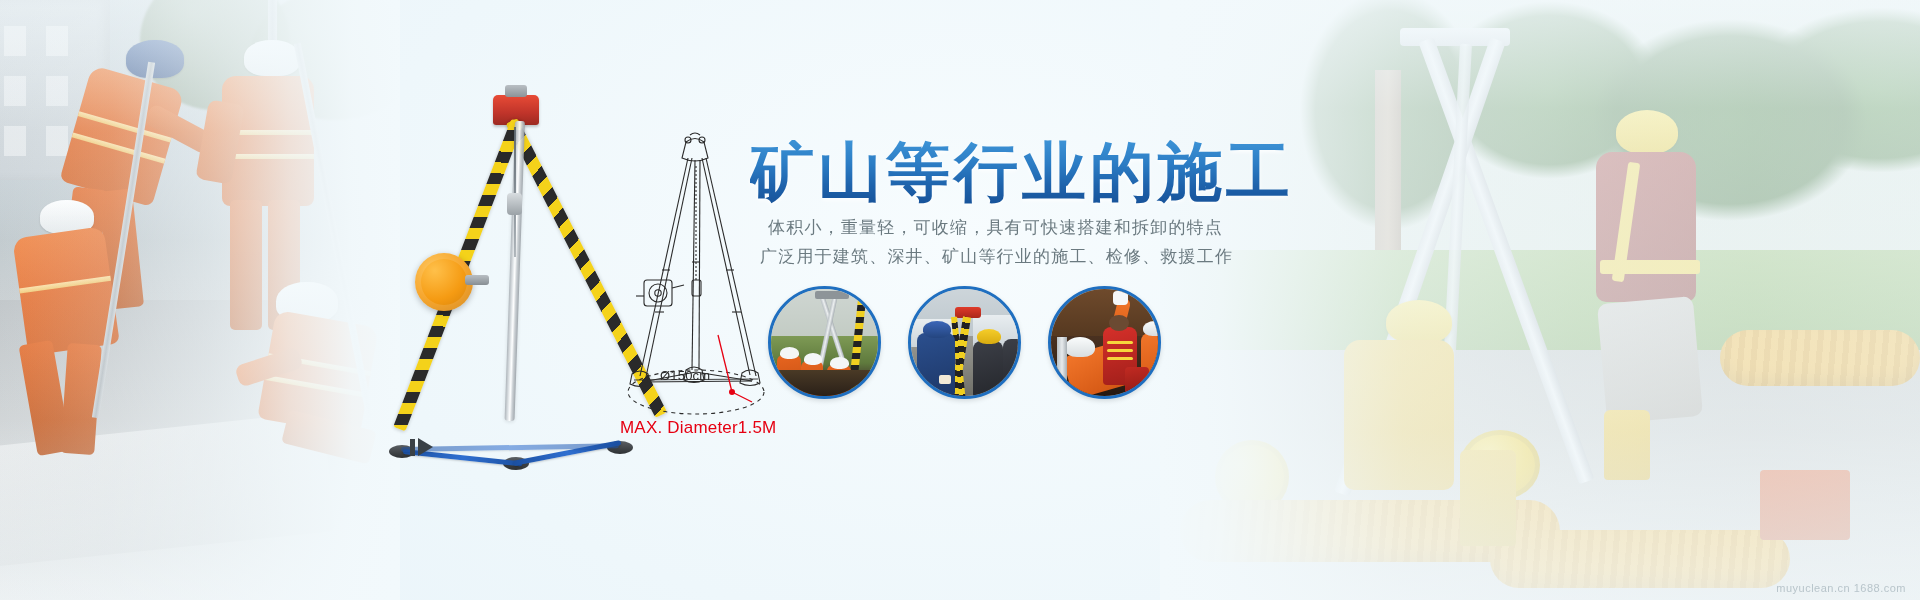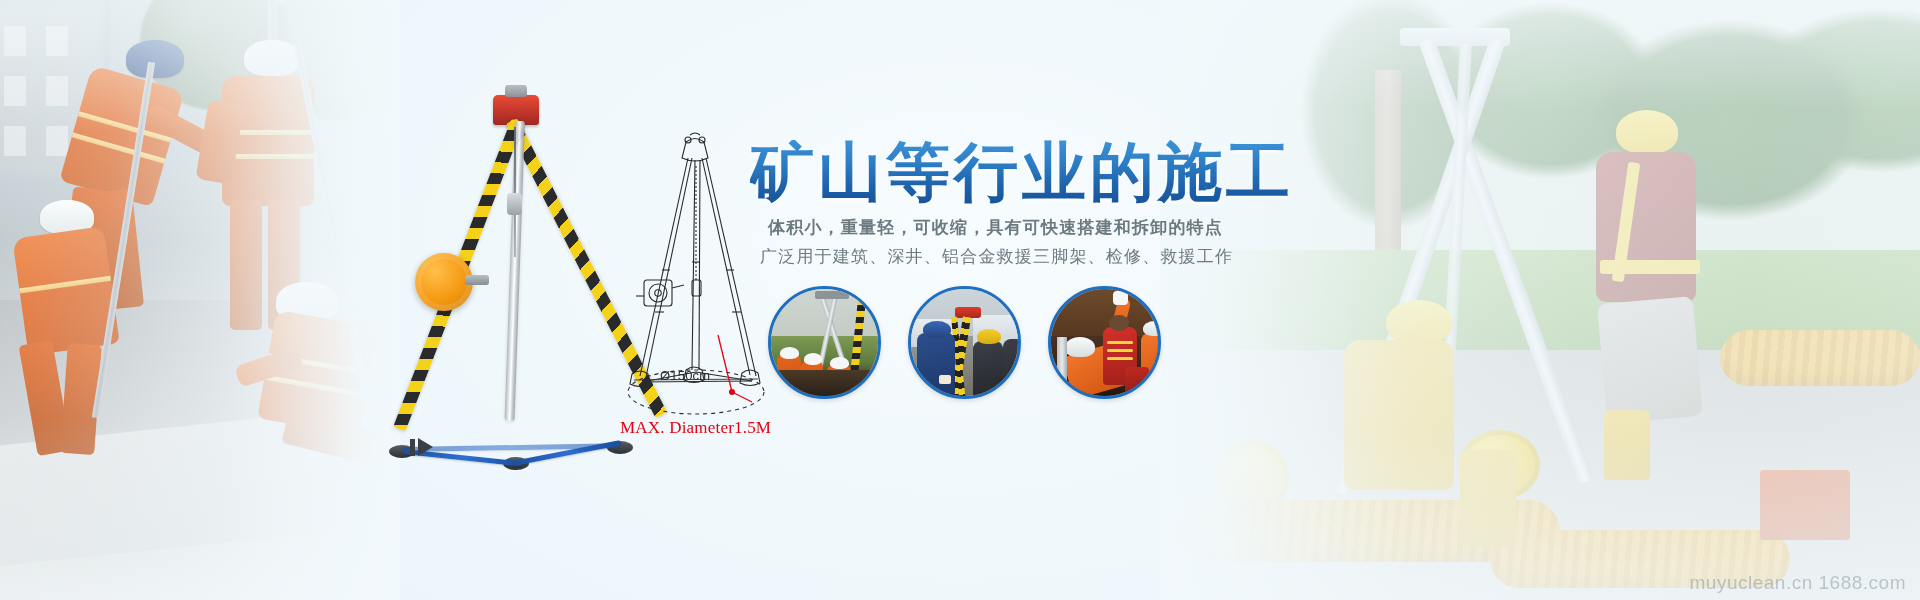--- a/index.html
+++ b/index.html
@@ -278,7 +278,7 @@
     font-size:17px; color:#6b7a80; letter-spacing:1.2px;
     font-family:"Liberation Sans","DejaVu Sans", sans-serif;
   }
-  .subline.s1{ top:216px;font-weight:bold; }
+  .subline.s1{ top:216px; }
   .subline.s2{ top:245px; left:760px; }
 
   

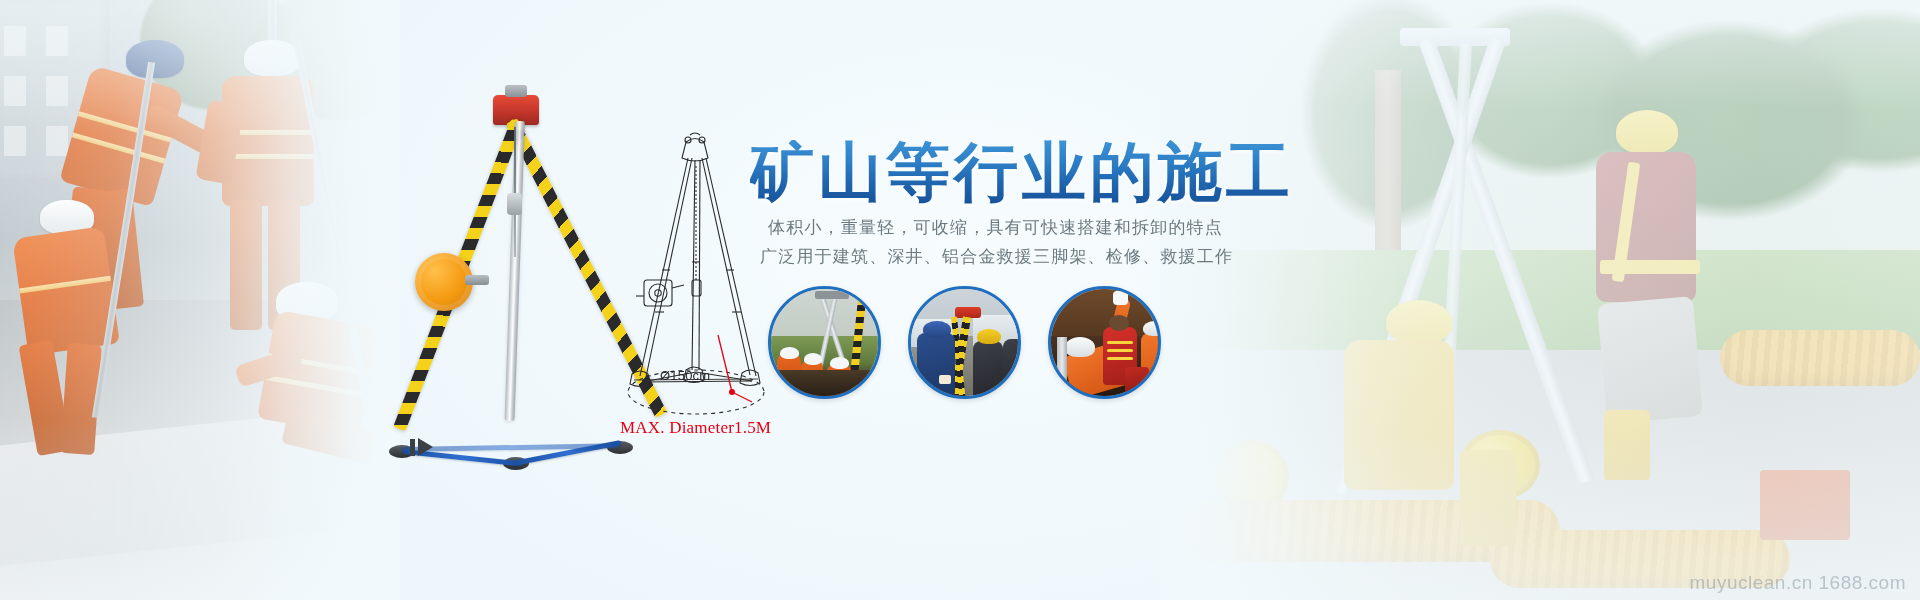--- a/index.html
+++ b/index.html
@@ -506,7 +506,7 @@
 
   <div class="headline">矿山等行业的施工</div>
   <div class="subline s1">体积小，重量轻，可收缩，具有可快速搭建和拆卸的特点</div>
-  <div class="subline s2">广泛用于建筑、深井、铝合金救援三脚架、检修、救援工作</div>
+  <div class="subline s2">广泛用于建筑、深井、矿山等行业的施工、检修、救援工作</div>
 
   <div class="circles">
 

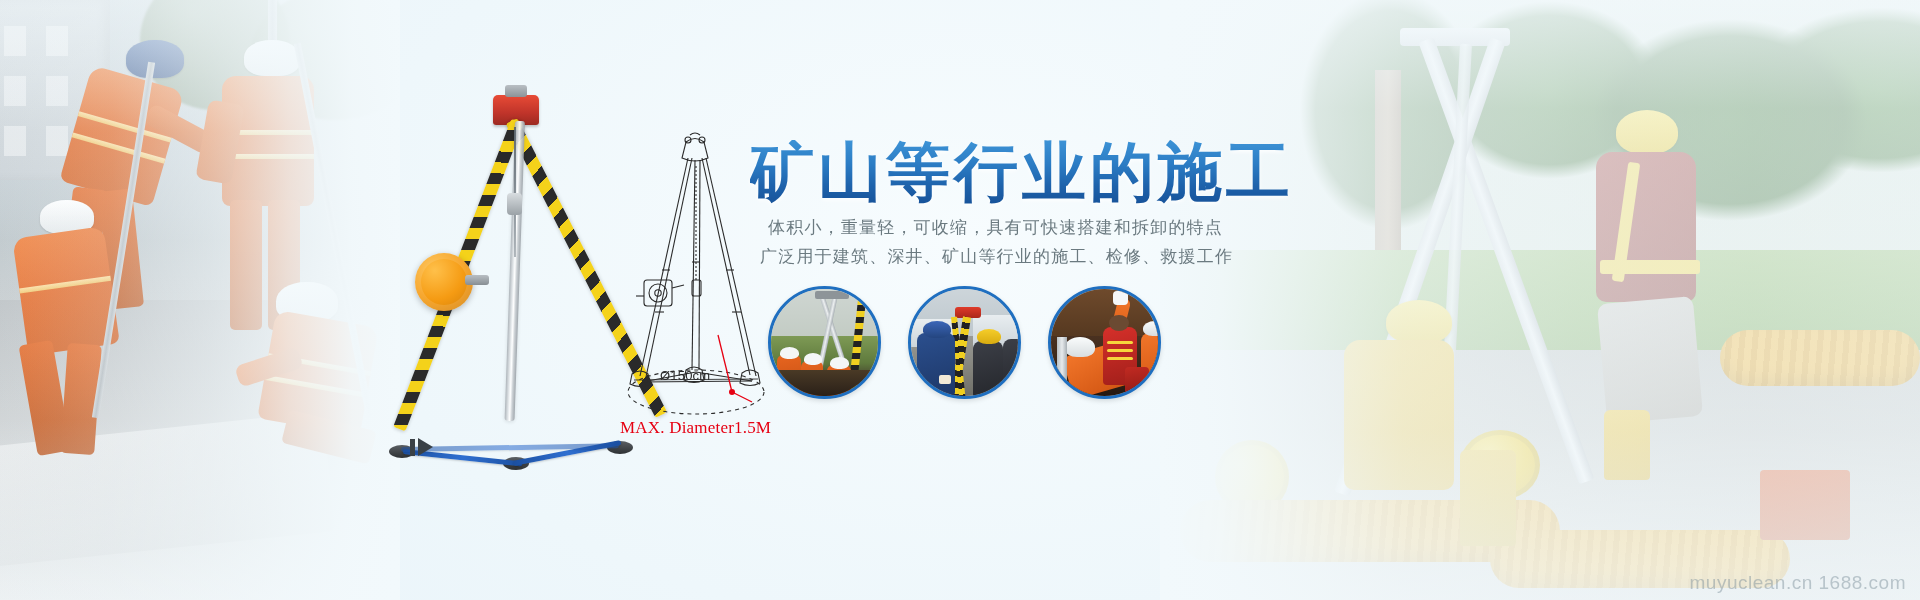--- a/index.html
+++ b/index.html
@@ -259,7 +259,7 @@
   .max-label{
     position:absolute; left:620px; top:418px;
     font-size:17px; color:#e60012; letter-spacing:.2px;
-    font-family:Liberation Serif, serif;
+    font-family:Liberation Sans, sans-serif;
   }
 
   

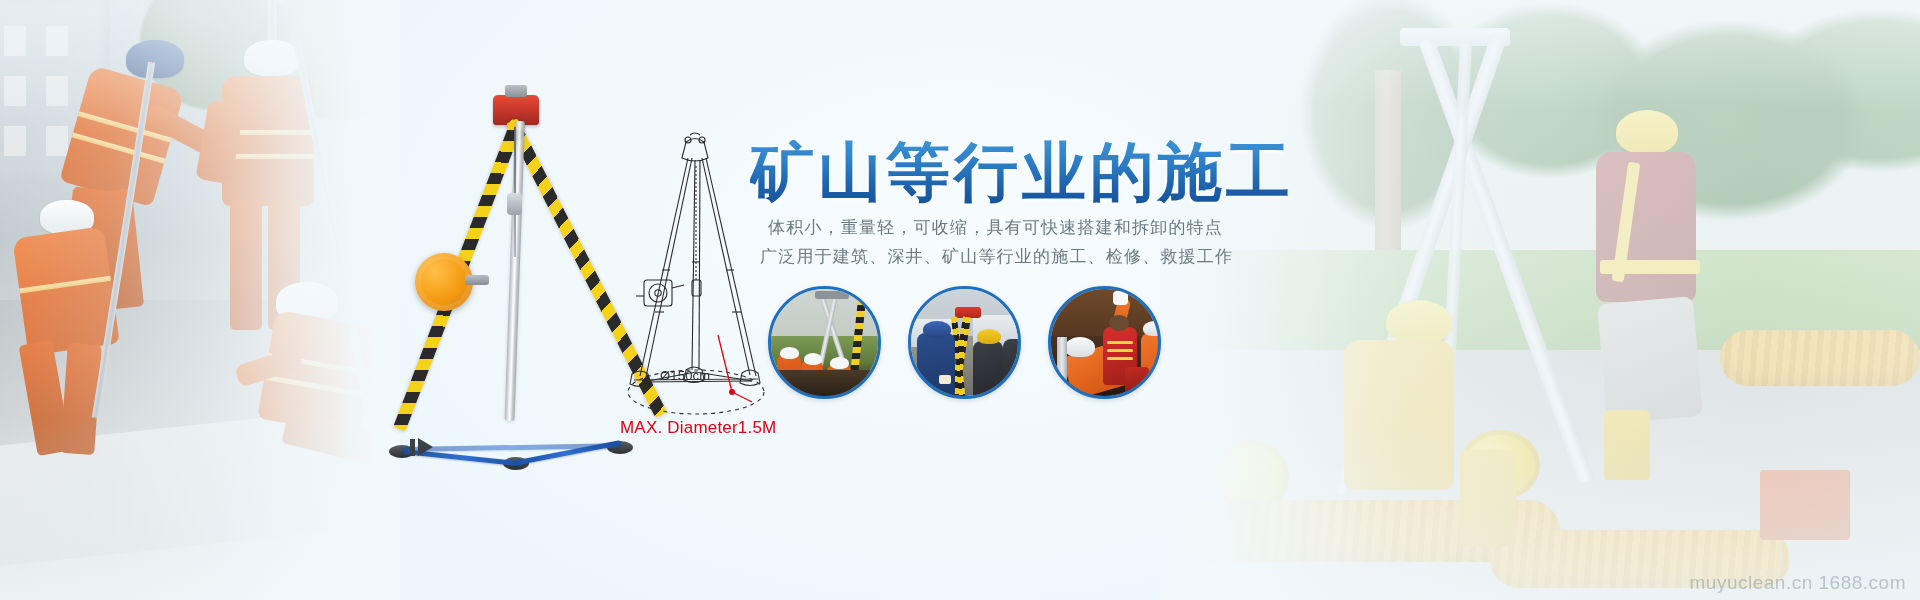--- a/index.html
+++ b/index.html
@@ -172,7 +172,7 @@
   }
   .watermark{
     position:absolute; right:14px; bottom:6px;
-    font-size:19px; color:rgba(120,140,150,.45); letter-spacing:.5px;
+    font-size:11px; color:rgba(120,140,150,.45); letter-spacing:.5px;
     font-family:"Liberation Sans", sans-serif;
   }
 

